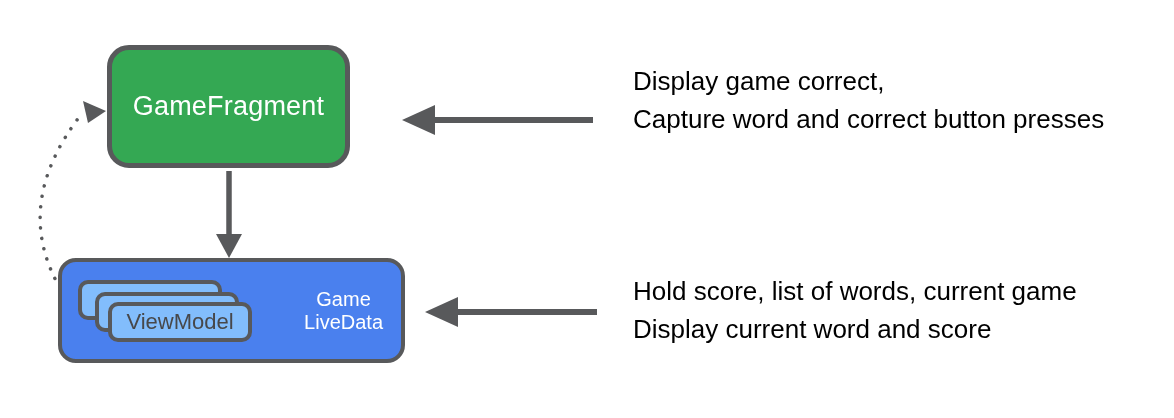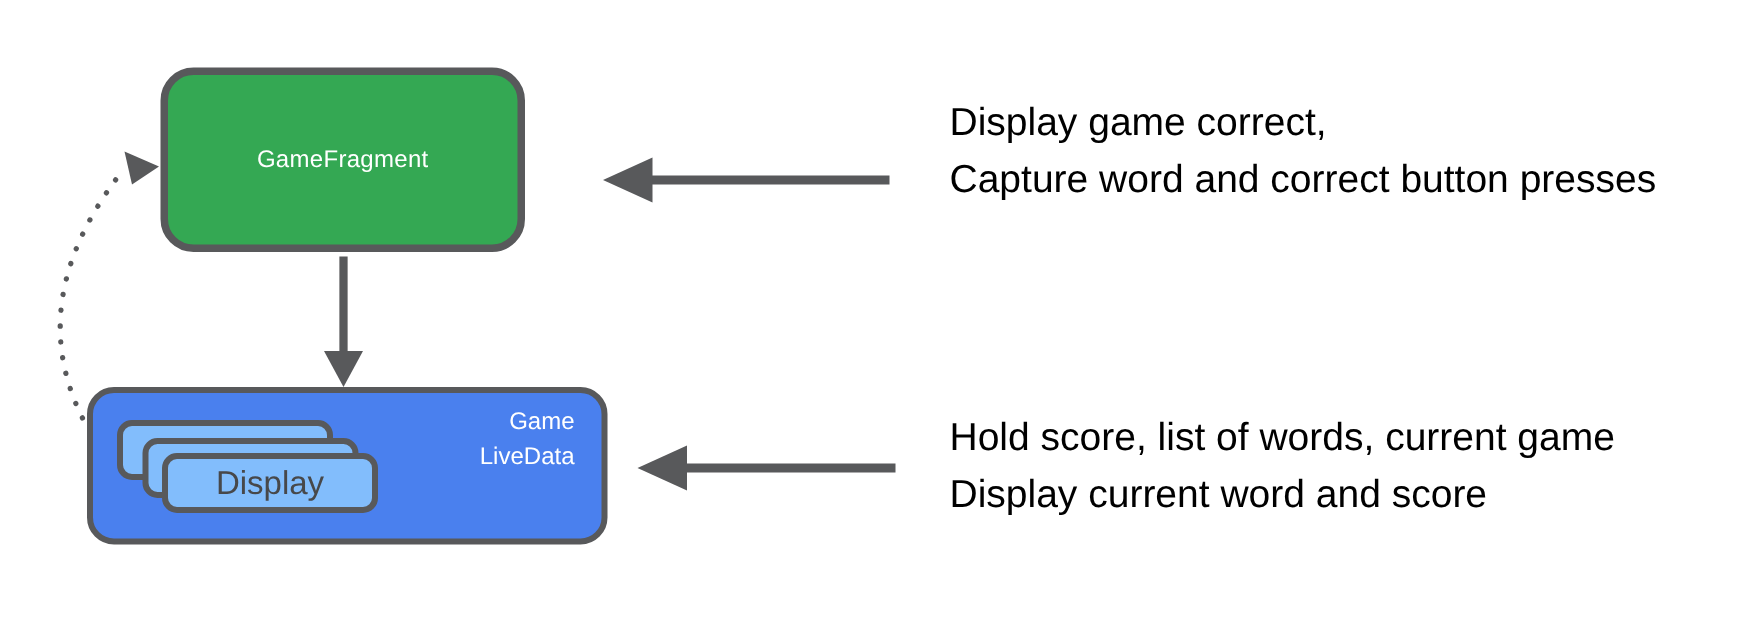--- a/index.html
+++ b/index.html
@@ -50,7 +50,7 @@
   }
   .fragment-box .box-label {
     color: var(--label-white);
-    font-size: 16px;
+    font-size: 27px;
     letter-spacing: 0.2px;
   }
 

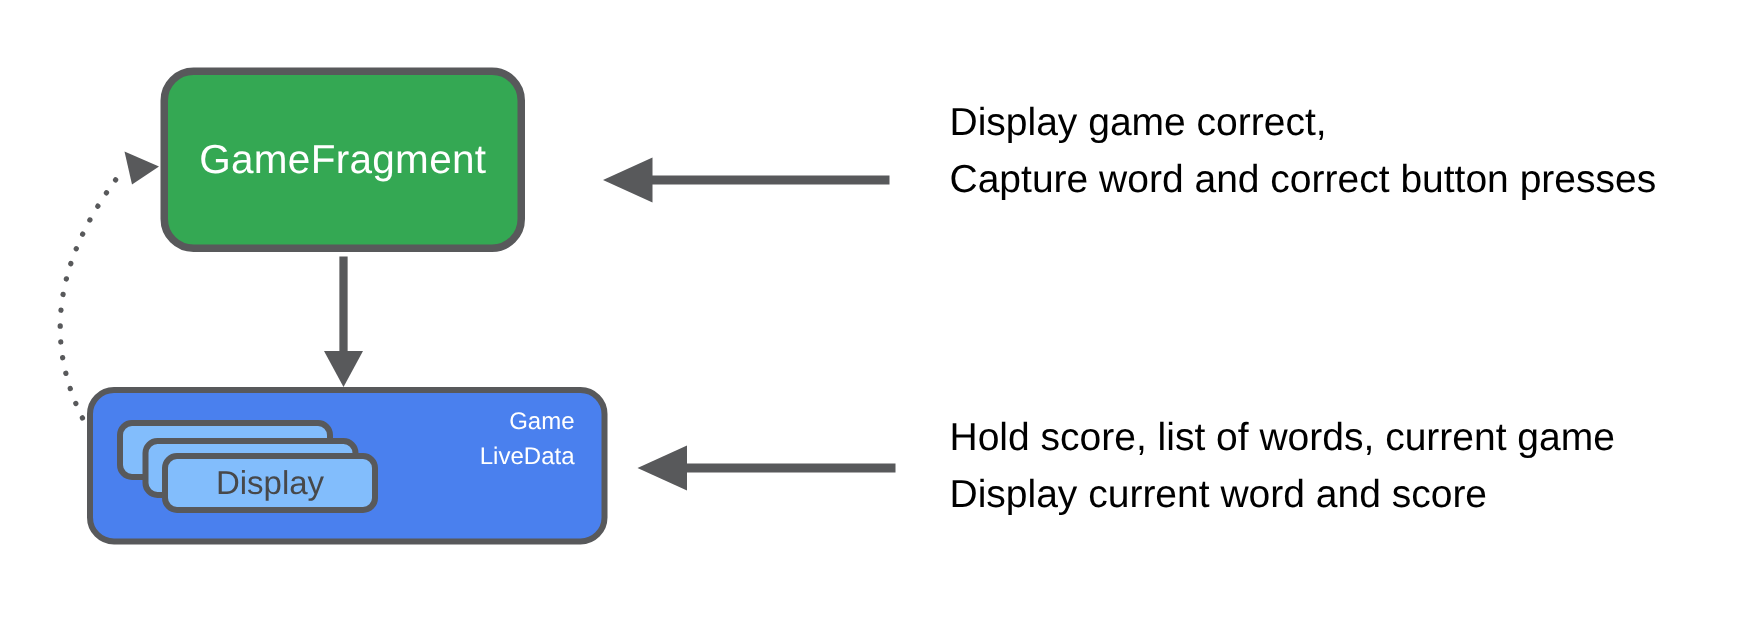--- a/index.html
+++ b/index.html
@@ -84,10 +84,10 @@
 
   .viewmodel-label {
     position: absolute;
-    right: 18px; top: 8px;
-    text-align: right;
+    right: 18px; top: 26px;
+    text-align: center;
     color: var(--label-white);
-    font-size: 16px;
+    font-size: 20px;
     line-height: 23px;
   }
 

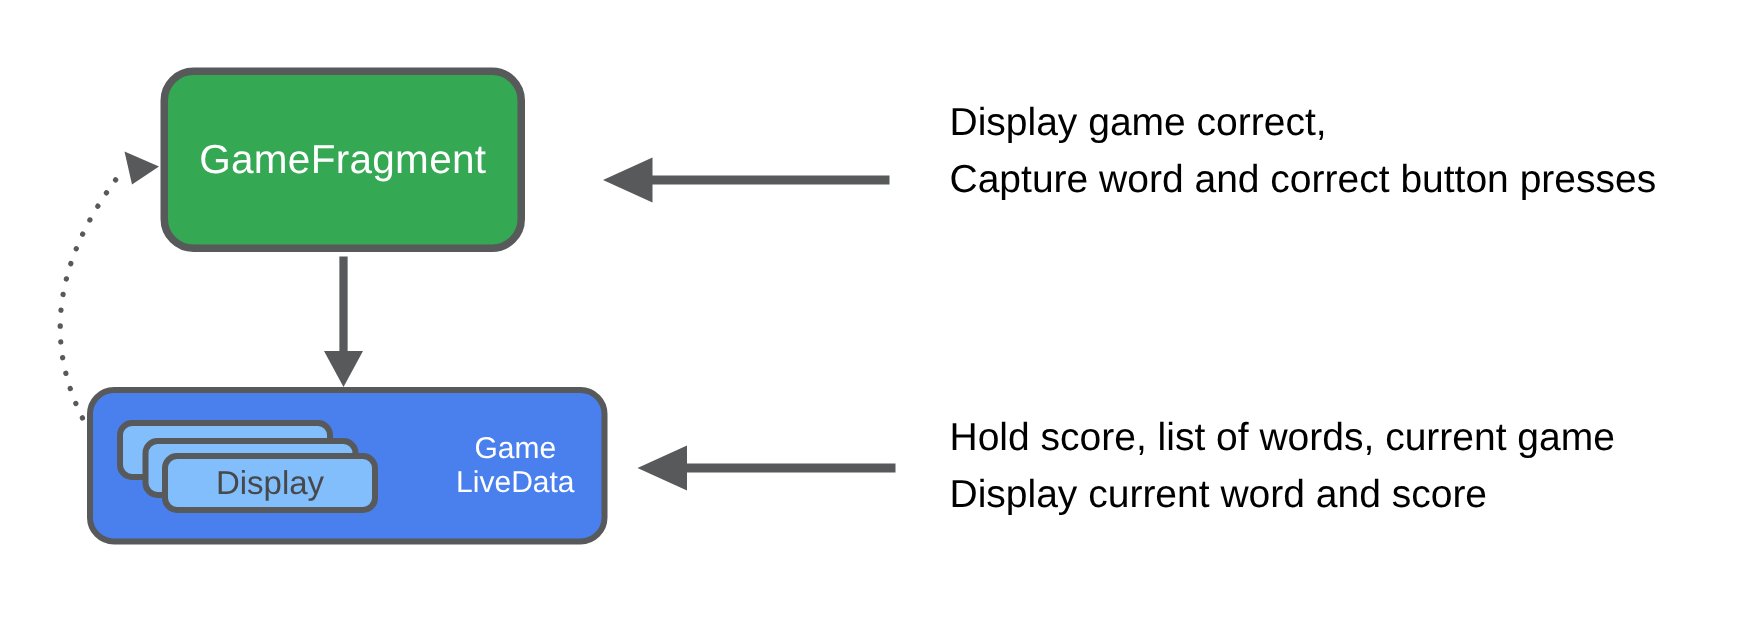--- a/index.html
+++ b/index.html
@@ -139,7 +139,7 @@
     <div class="livedata-card back"></div>
     <div class="livedata-card mid"></div>
     <div class="livedata-card front">
-      <span class="card-label">Display</span>
+      <span class="card-label">ViewModel</span>
     </div>
     <div class="viewmodel-label">
       <div>Game</div>

